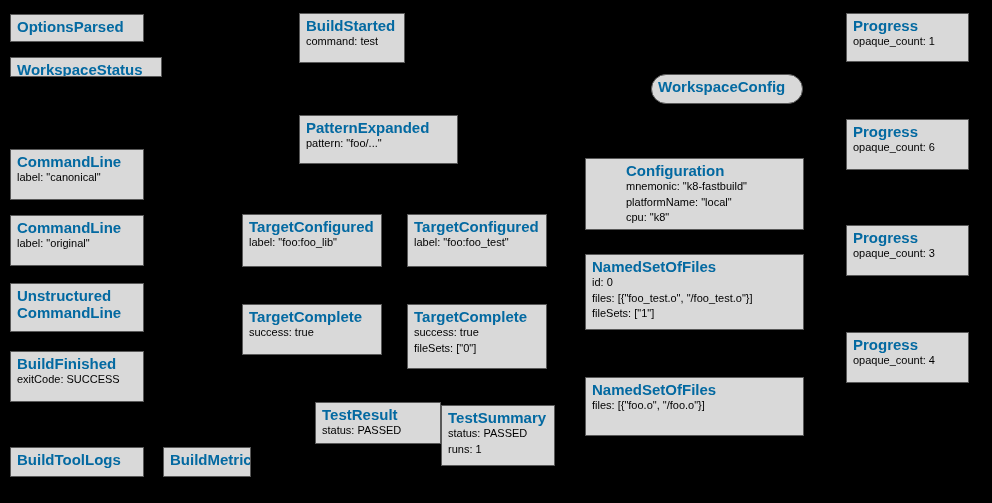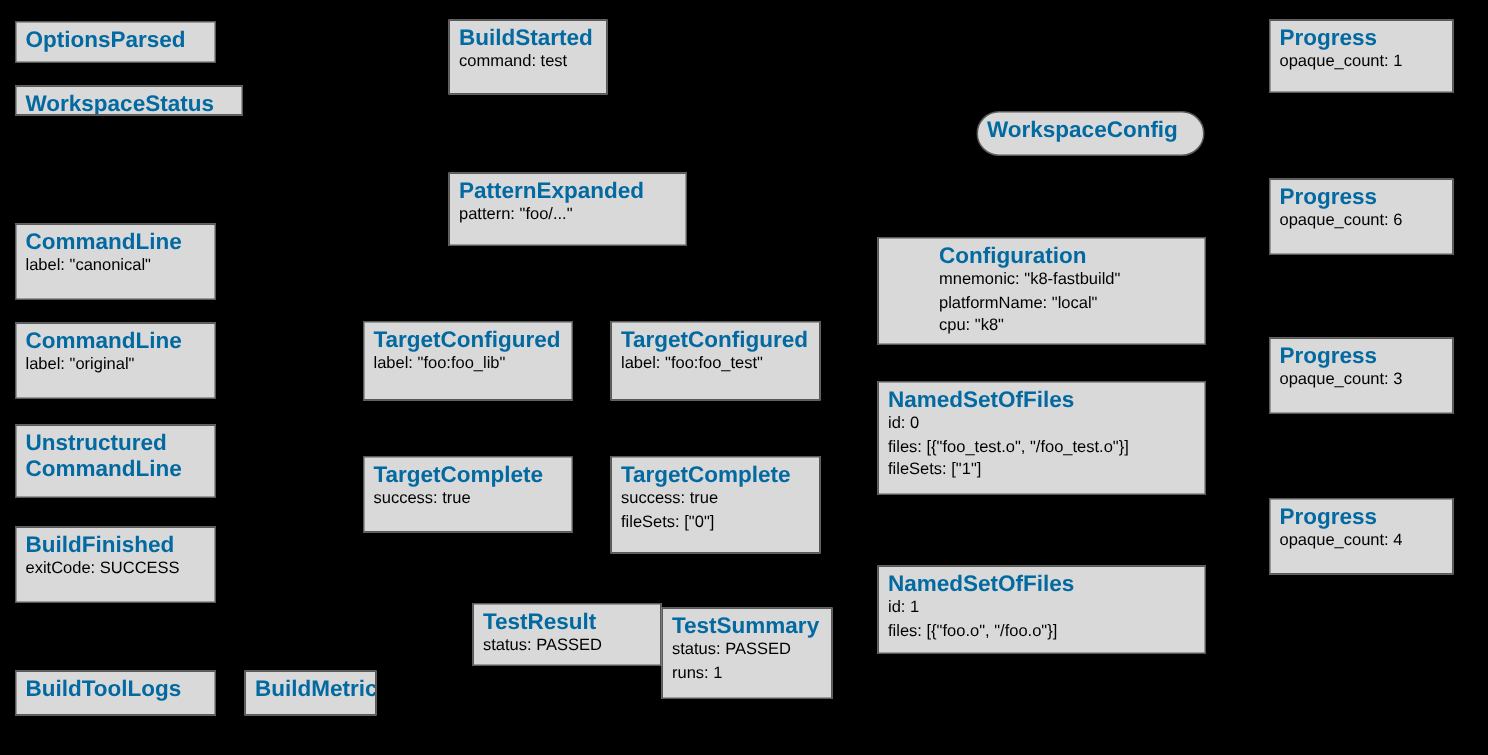--- a/index.html
+++ b/index.html
@@ -121,7 +121,6 @@
     </div>
     <div class="box" style="left: 585px; top: 377px; width: 219px; height: 59px; background: rgb(217, 217, 217); border-color: rgb(89, 89, 89); color: rgb(0, 0, 0);">
       <div class="box-title">NamedSetOfFiles</div>
-      <div class="box-line">id: 1</div>
       <div class="box-line">files: [{"foo.o", "/foo.o"}]</div>
     </div>
     <div class="box" style="left: 846px; top: 13px; width: 123px; height: 49px; background: rgb(217, 217, 217); border-color: rgb(89, 89, 89); color: rgb(0, 0, 0);">

